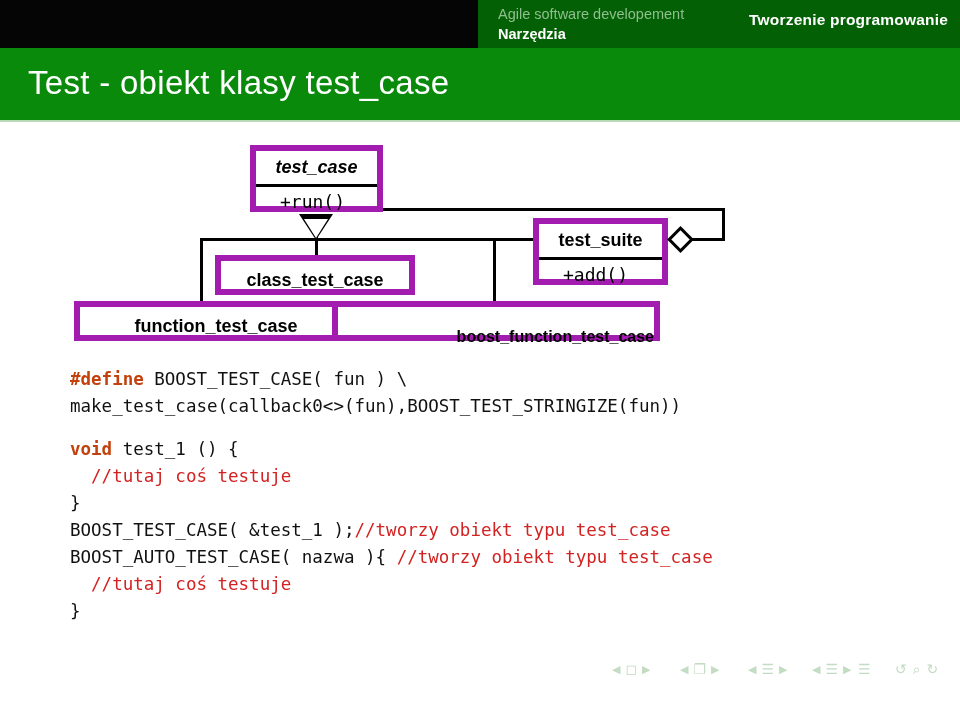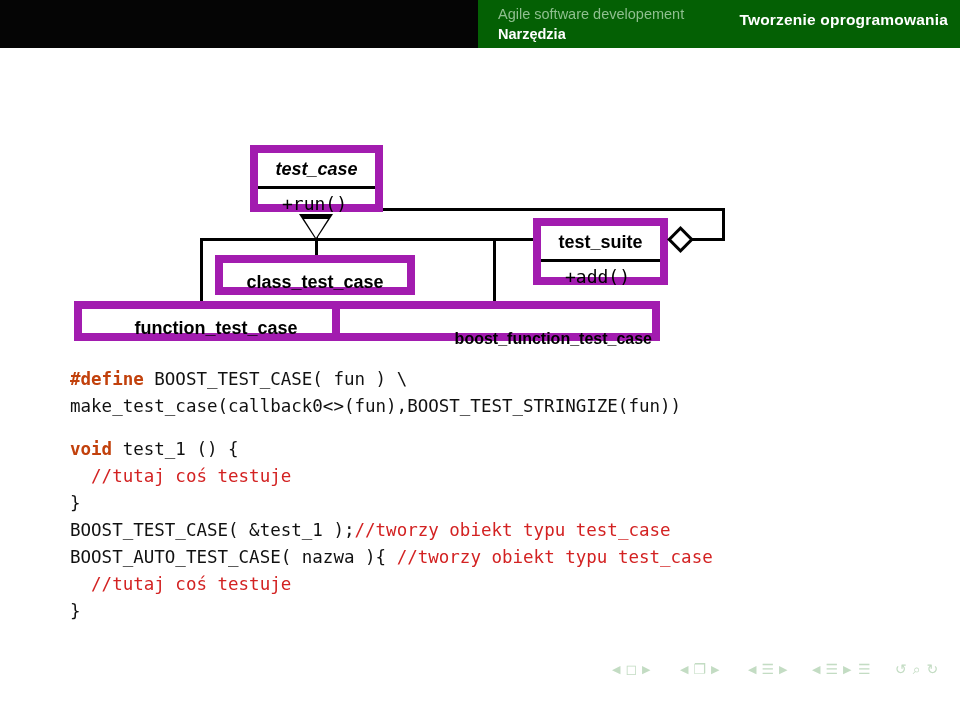--- a/index.html
+++ b/index.html
@@ -213,7 +213,7 @@
 
   <div class="headbar">
     <div class="headbar-black"></div>
-    <div class="head-section">Tworzenie oprogramowania</div>
+    <div class="head-section">Tworzenie programowanie</div>
     <div class="head-sub1">Agile software developement</div>
     <div class="head-sub2">Narzędzia</div>
   </div>

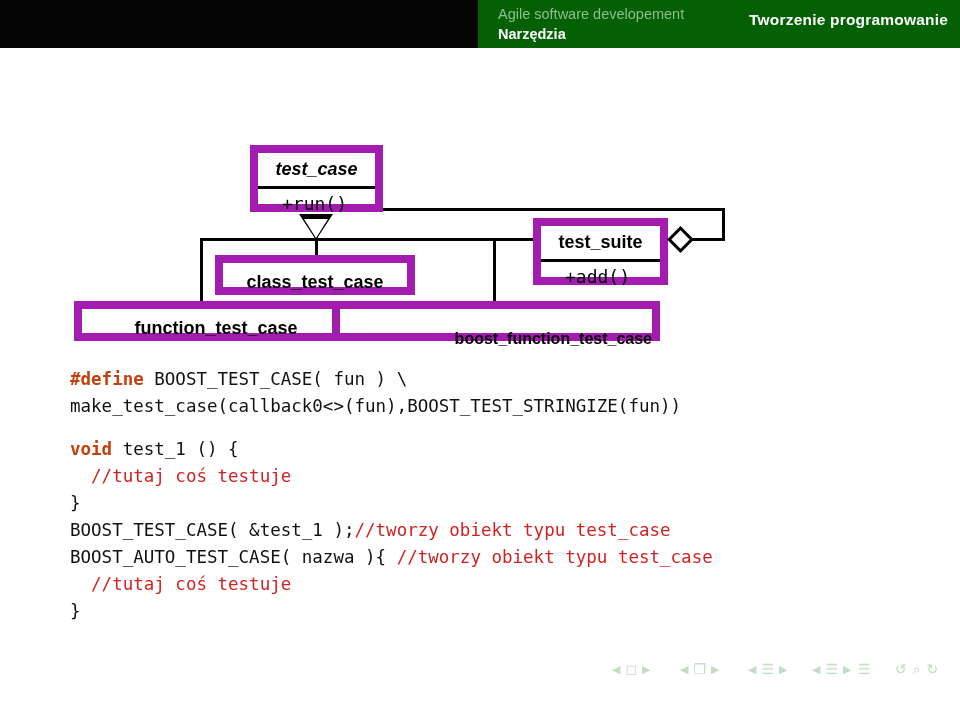--- a/index.html
+++ b/index.html
@@ -218,6 +218,10 @@
     <div class="head-sub2">Narzędzia</div>
   </div>
 
+  <div class="titleband">
+    <div class="t">Test - obiekt klasy test_case</div>
+    <div class="sep"></div>
+  </div>
 
   <div id="diagram">
 

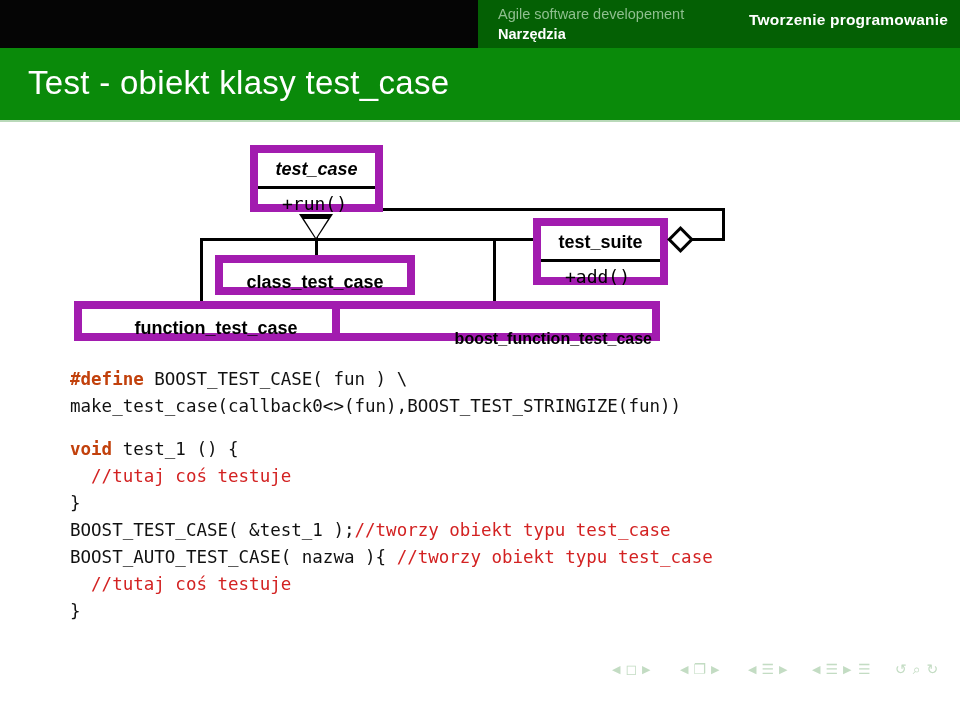--- a/index.html
+++ b/index.html
@@ -92,7 +92,7 @@
   .ubox {
     position: absolute;
     background: #ffffff;
-    border: 8px solid #a21caf;
+    border: 6px solid #a21caf;
     box-sizing: border-box;
     z-index: 5;
   }

